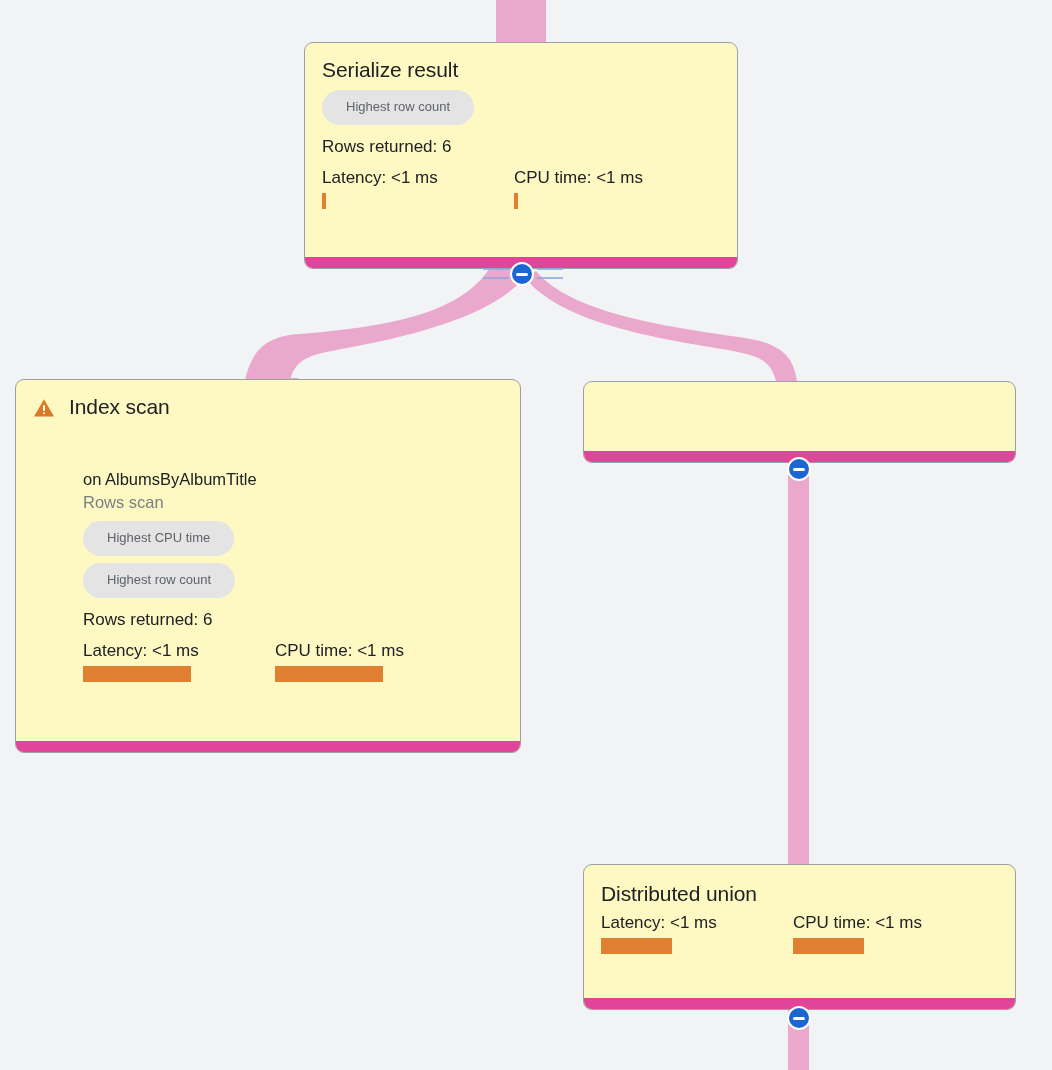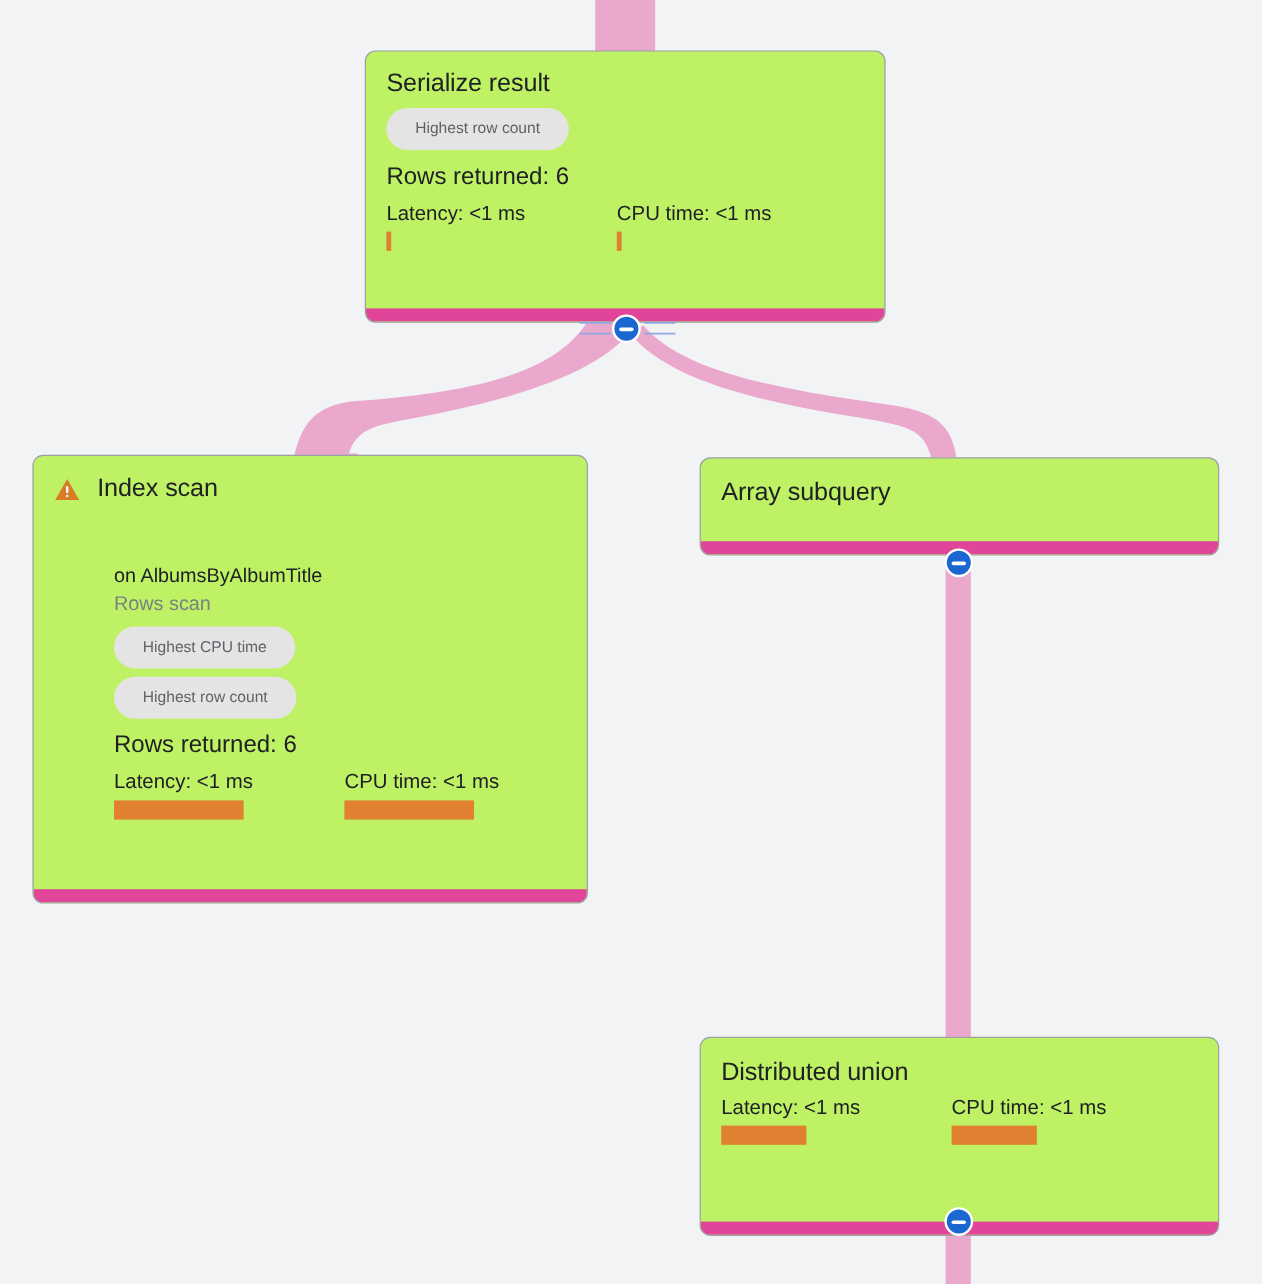--- a/index.html
+++ b/index.html
@@ -32,7 +32,7 @@
   .node {
     position: absolute;
     box-sizing: border-box;
-    background: #bef264;
+    background: #fef9c3;
     border: 1px solid #9aa0a6;
     border-radius: 9px;
     overflow: hidden;

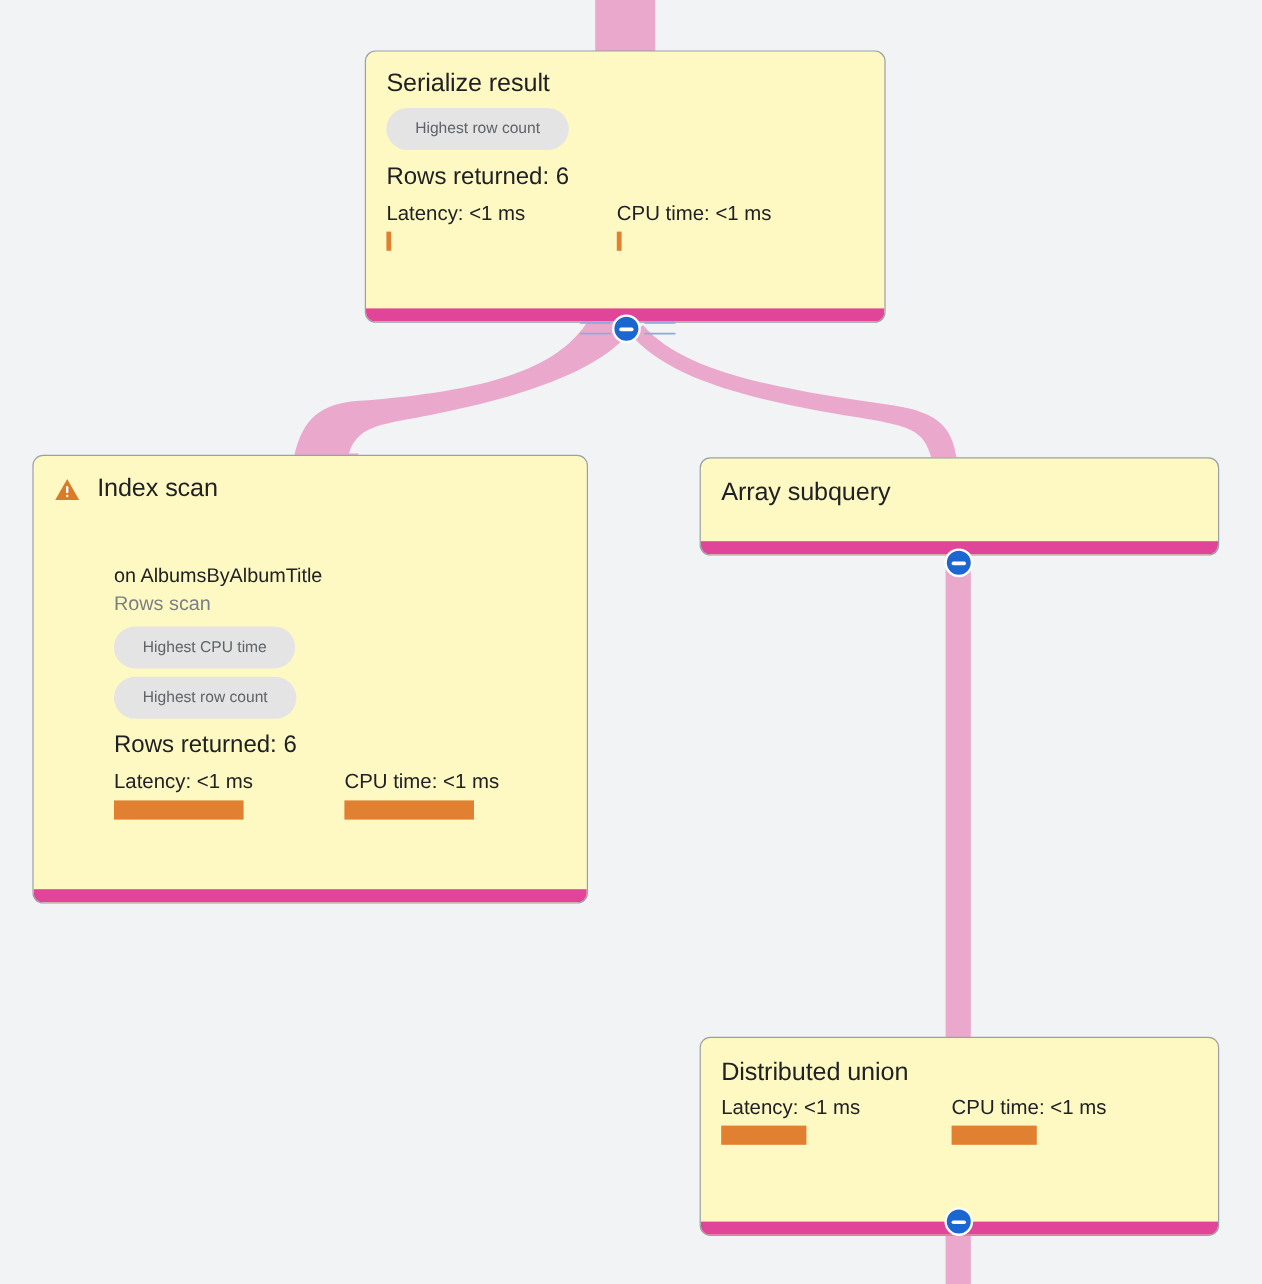--- a/index.html
+++ b/index.html
@@ -82,7 +82,7 @@
     margin-bottom: 7px;
   }
   .rows-line {
-    font-size: 20px;
+    font-size: 17px;
     line-height: 24px;
     color: #202124;
     margin-top: 3px;

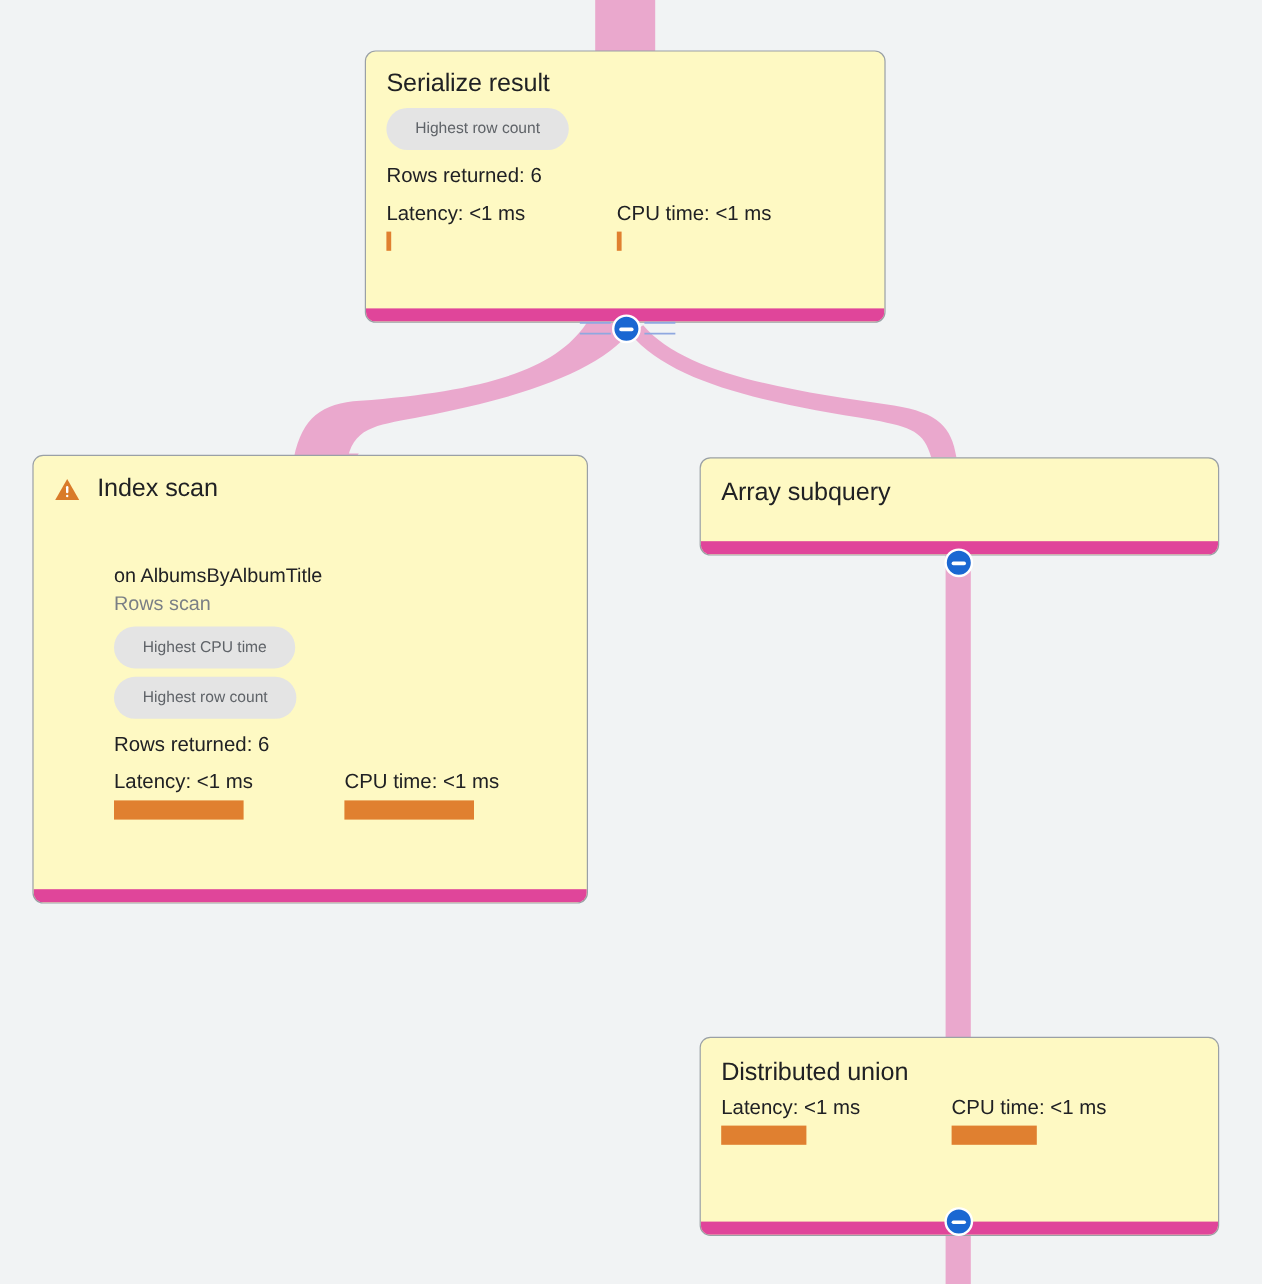--- a/index.html
+++ b/index.html
@@ -147,7 +147,7 @@
 
   
   #node-serialize      { left: 304px; top: 42px;  width: 434px; height: 227px; }
-  #node-index-scan     { left: 27px;  top: 379px; width: 463px; height: 374px; }
+  #node-index-scan     { left: 15px;  top: 379px; width: 506px; height: 374px; }
   #node-array-subquery { left: 583px; top: 381px; width: 433px; height: 82px;  }
   #node-dist-union     { left: 583px; top: 864px; width: 433px; height: 166px; }
 </style>

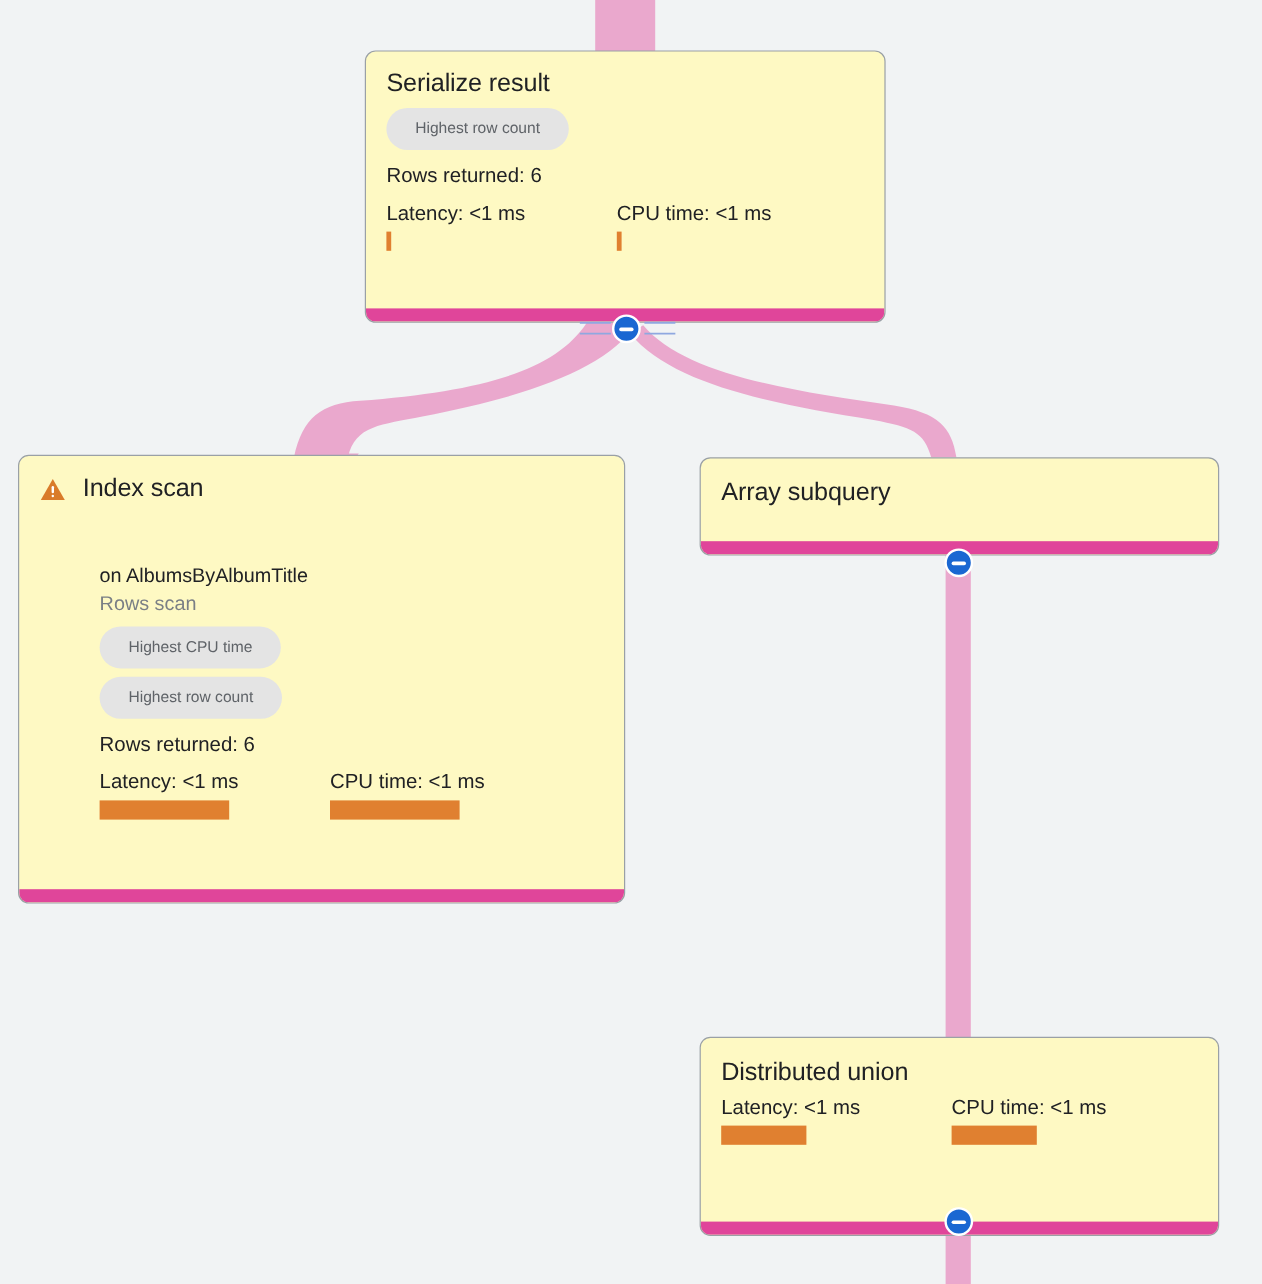--- a/index.html
+++ b/index.html
@@ -254,9 +254,6 @@
   </div>
 
   <div id="node-array-subquery" class="node">
-    <div class="node-body" style="padding-top:16px;">
-      <div class="node-title">Array subquery</div>
-    </div>
     <div class="bottom-bar"></div>
   </div>
   <div class="toggle" style="left:787px; top:457px;"></div>

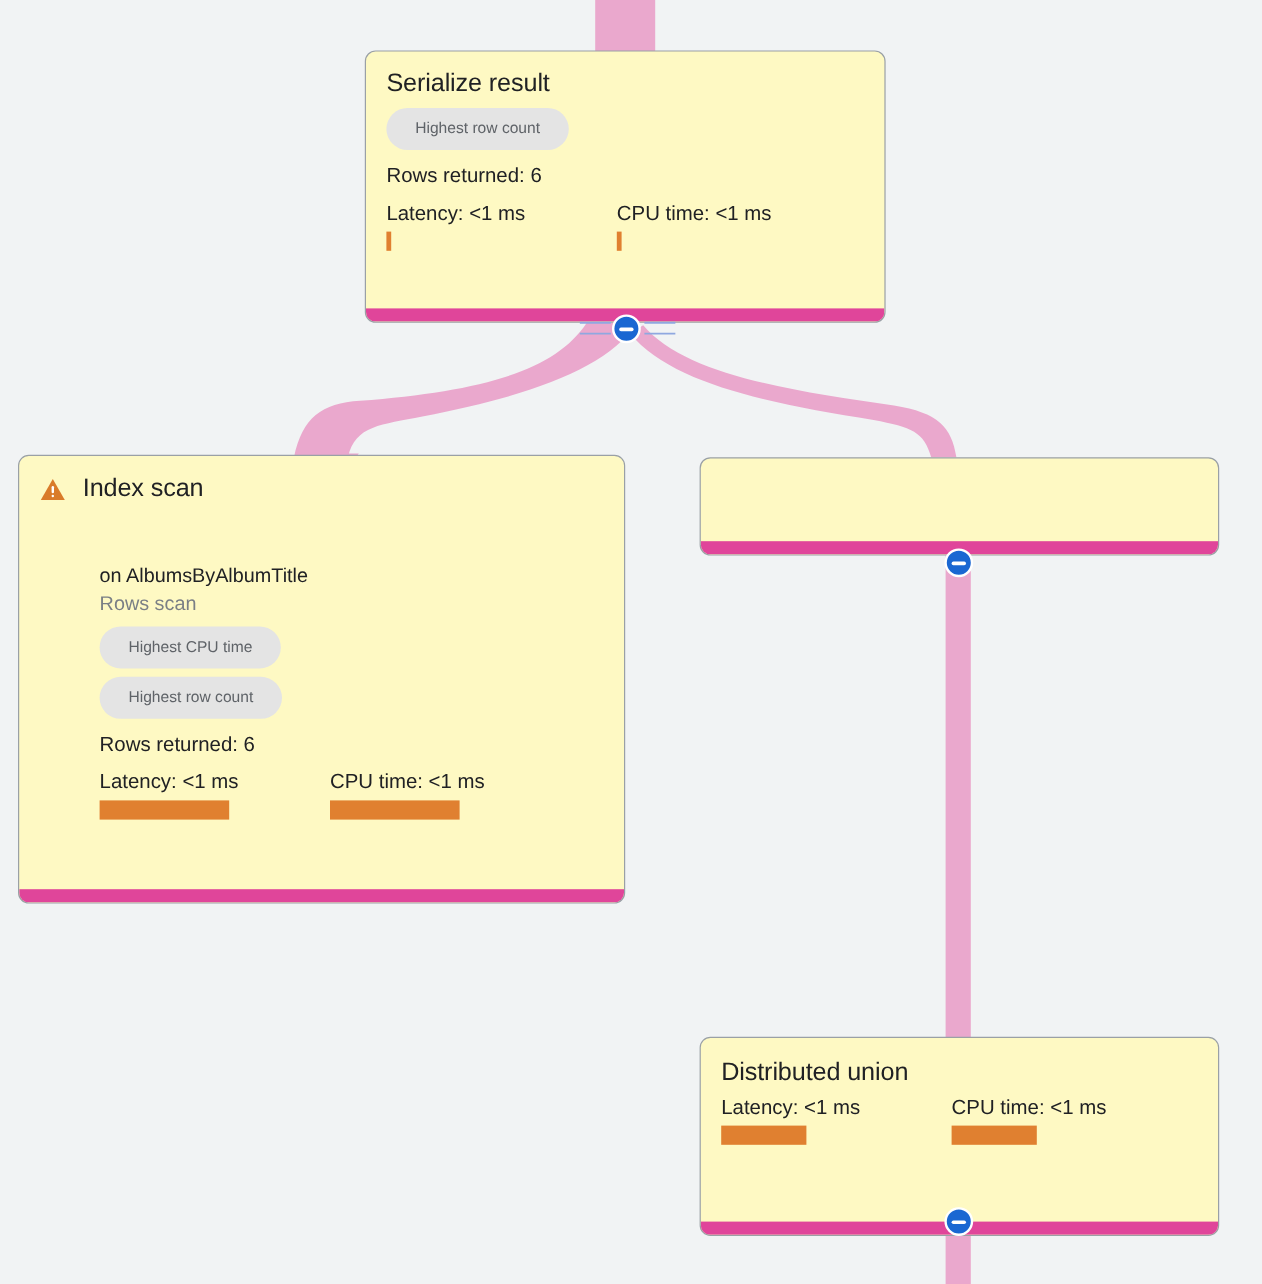--- a/index.html
+++ b/index.html
@@ -149,7 +149,7 @@
   #node-serialize      { left: 304px; top: 42px;  width: 434px; height: 227px; }
   #node-index-scan     { left: 15px;  top: 379px; width: 506px; height: 374px; }
   #node-array-subquery { left: 583px; top: 381px; width: 433px; height: 82px;  }
-  #node-dist-union     { left: 583px; top: 864px; width: 433px; height: 166px; }
+  #node-dist-union     { left: 583px; top: 864px; width: 433px; height: 146px; }
 </style>
 </head>
 <body>

